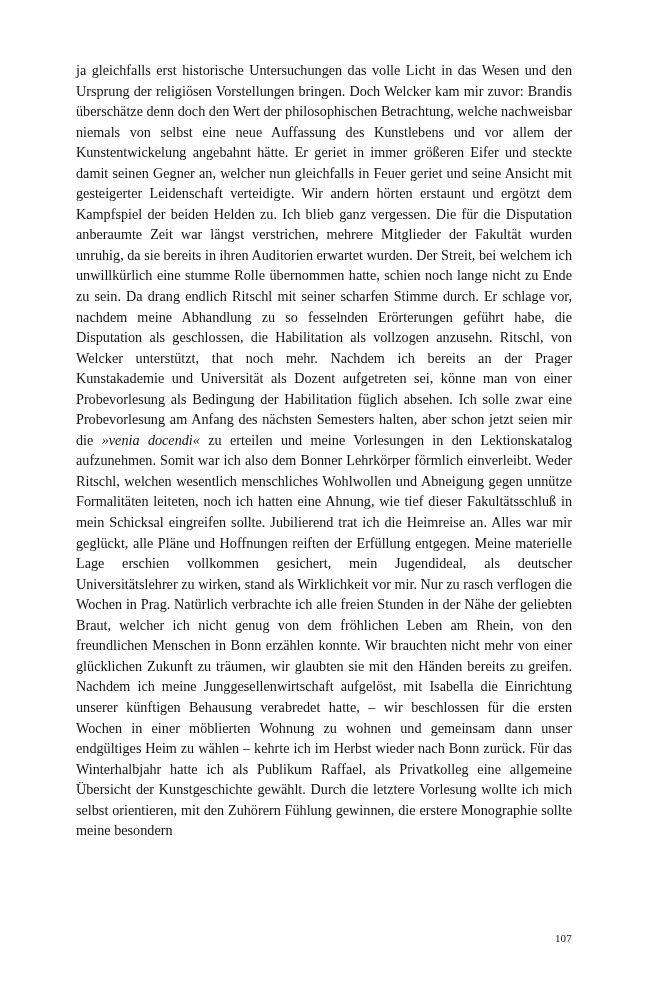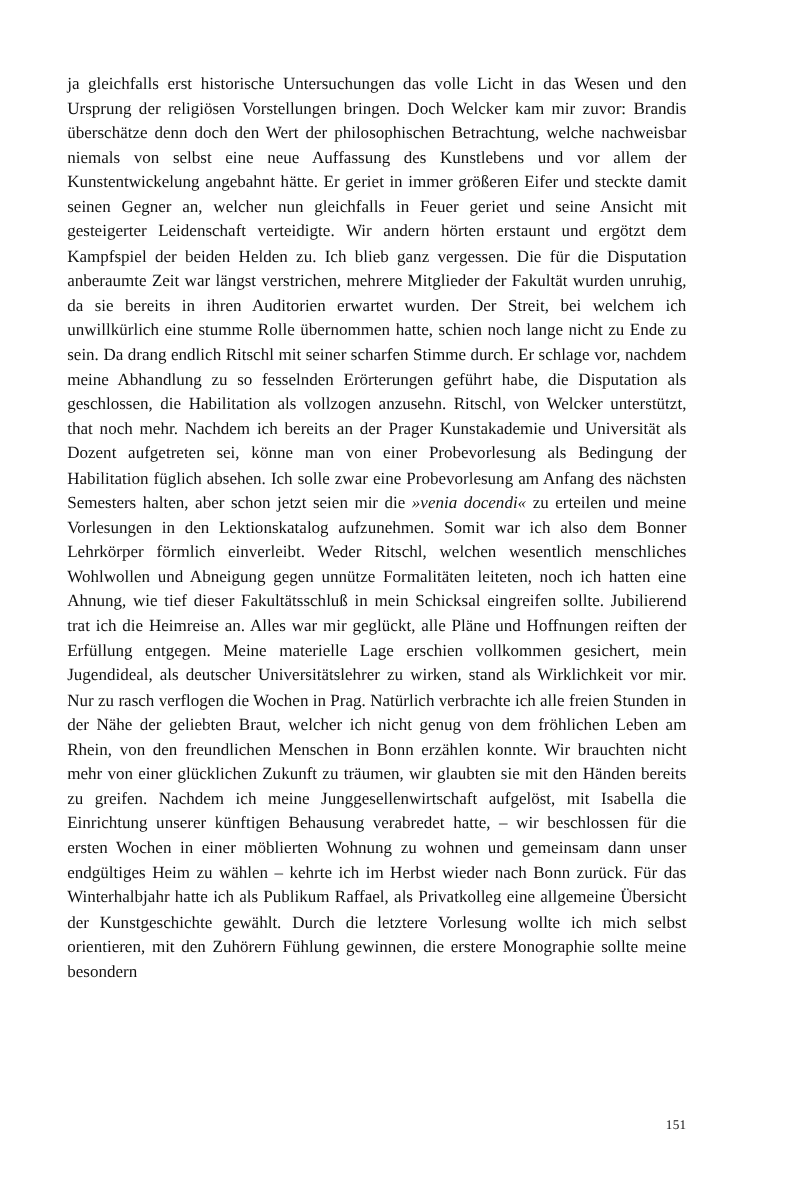--- a/index.html
+++ b/index.html
@@ -18,7 +18,7 @@
     width: 660px;
     height: 990px;
     box-sizing: border-box;
-    padding: 60px 88px 40px 56px;
+    padding: 60px 88px 40px 76px;
     background: #ffffff;
   }
   .body-text {

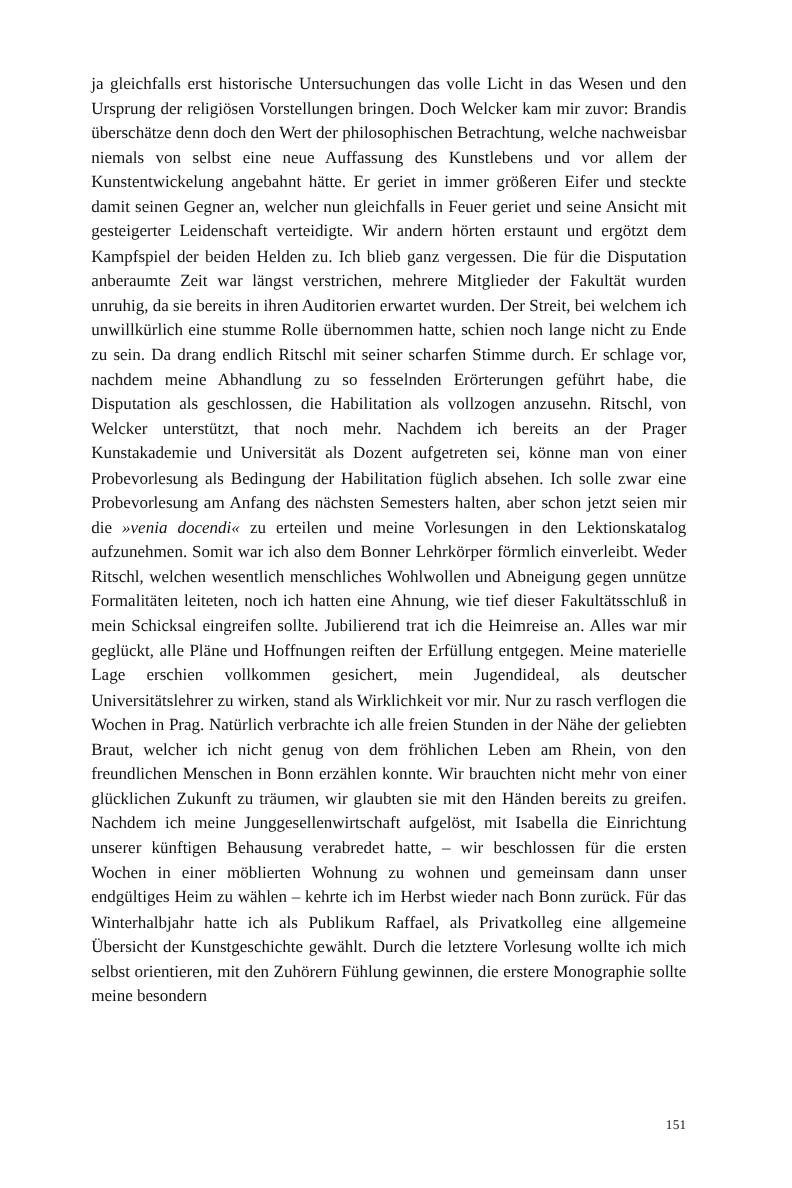--- a/index.html
+++ b/index.html
@@ -56,7 +56,7 @@
     <p id="paragraph">ja gleichfalls erst historische Untersuchungen das volle Licht in das Wesen und den Ursprung der religiösen Vorstellungen bringen. Doch Welcker kam mir zuvor: Brandis überschätze denn doch den Wert der philosophischen Betrachtung, welche nachweisbar niemals von selbst eine neue Auffassung des Kunstlebens und vor allem der Kunstentwickelung angebahnt hätte. Er geriet in immer größeren Eifer und steckte damit seinen Gegner an, welcher nun gleichfalls in Feuer geriet und seine Ansicht mit gesteigerter Leidenschaft verteidigte. Wir andern hörten erstaunt und ergötzt dem Kampfspiel der beiden Helden zu. Ich blieb ganz vergessen. Die für die Disputation anberaumte Zeit war längst verstrichen, mehrere Mitglieder der Fakultät wurden unruhig, da sie bereits in ihren Auditorien erwartet wurden. Der Streit, bei welchem ich unwillkürlich eine stumme Rolle übernommen hatte, schien noch lange nicht zu Ende zu sein. Da drang endlich Ritschl mit seiner scharfen Stimme durch. Er schlage vor, nachdem meine Abhandlung zu so fesselnden Erörterungen geführt habe, die Disputation als geschlossen, die Habilitation als vollzogen anzusehn. Ritschl, von Welcker unterstützt, that noch mehr. Nachdem ich bereits an der Prager Kunstakademie und Universität als Dozent aufgetreten sei, könne man von einer Probevorlesung als Bedingung der Habilitation füglich absehen. Ich solle zwar eine Probevorlesung am Anfang des nächsten Semesters halten, aber schon jetzt seien mir die <span class="italic">»venia docendi«</span> zu erteilen und meine Vorlesungen in den Lektionskatalog aufzunehmen. Somit war ich also dem Bonner Lehrkörper förmlich einverleibt. Weder Ritschl, welchen wesentlich menschliches Wohlwollen und Abneigung gegen unnütze Formalitäten leiteten, noch ich hatten eine Ahnung, wie tief dieser Fakultätsschluß in mein Schicksal eingreifen sollte. Jubilierend trat ich die Heimreise an. Alles war mir geglückt, alle Pläne und Hoffnungen reiften der Erfüllung entgegen. Meine materielle Lage erschien vollkommen gesichert, mein Jugendideal, als deutscher Universitätslehrer zu wirken, stand als Wirklichkeit vor mir. Nur zu rasch verflogen die Wochen in Prag. Natürlich verbrachte ich alle freien Stunden in der Nähe der geliebten Braut, welcher ich nicht genug von dem fröhlichen Leben am Rhein, von den freundlichen Menschen in Bonn erzählen konnte. Wir brauchten nicht mehr von einer glücklichen Zukunft zu träumen, wir glaubten sie mit den Händen bereits zu greifen. Nachdem ich meine Junggesellenwirtschaft aufgelöst, mit Isabella die Einrichtung unserer künftigen Behausung verabredet hatte, – wir beschlossen für die ersten Wochen in einer möblierten Wohnung zu wohnen und gemeinsam dann unser endgültiges Heim zu wählen – kehrte ich im Herbst wieder nach Bonn zurück. Für das Winterhalbjahr hatte ich als Publikum Raffael, als Privatkolleg eine allgemeine Übersicht der Kunstgeschichte gewählt. Durch die letztere Vorlesung wollte ich mich selbst orientieren, mit den Zuhörern Fühlung gewinnen, die erstere Monographie sollte meine besondern</p>
   </div>
 
-  <div class="folio">151</div>
+  <div class="folio">107</div>
 
 </div>
 

